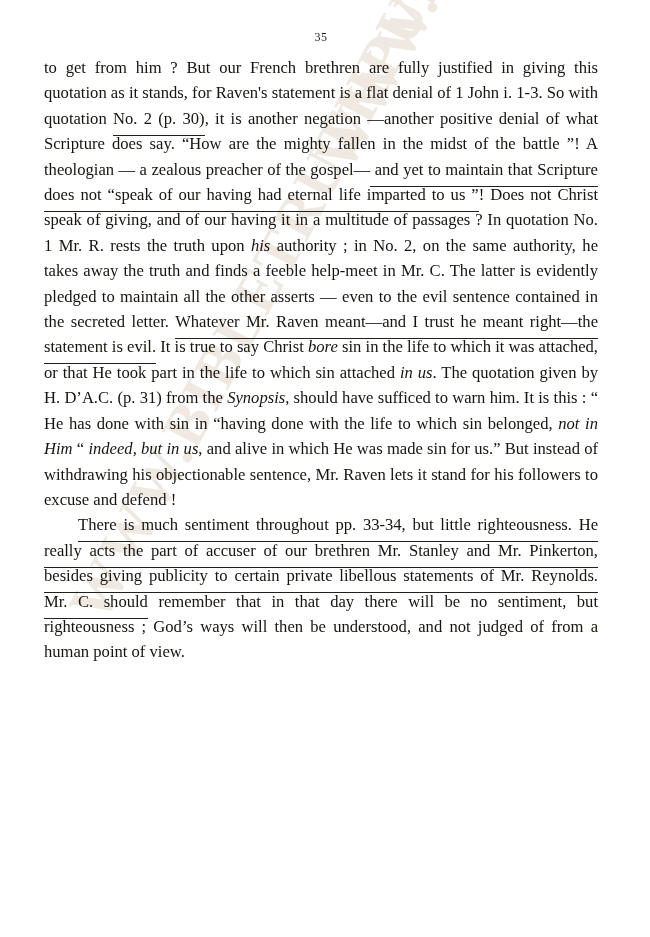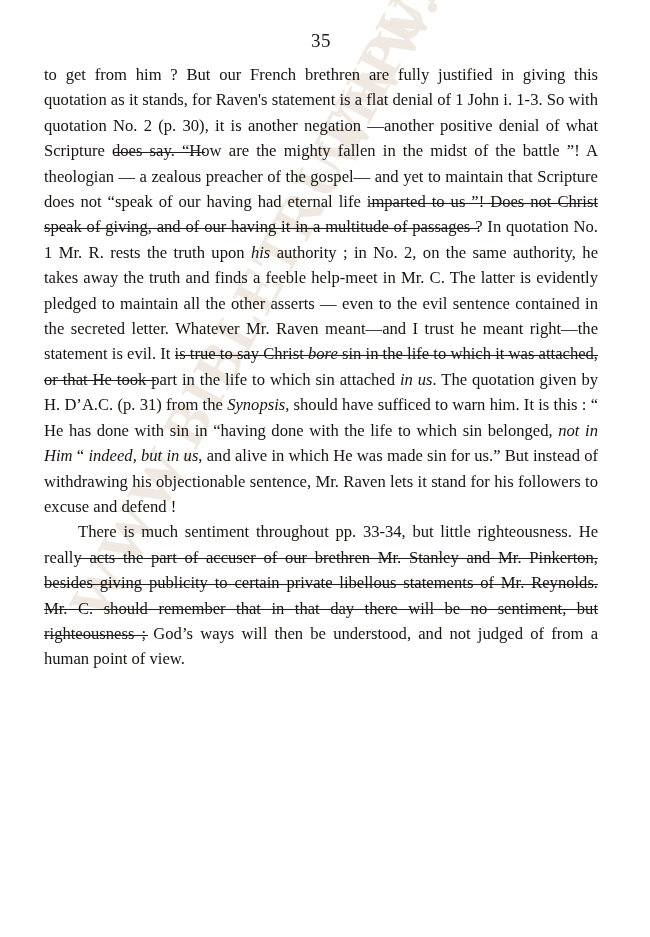--- a/index.html
+++ b/index.html
@@ -60,7 +60,7 @@
 
   .page-number {
     text-align: center;
-    font-size: 19px;
+    font-size: 12px;
     color: #1b1b1b;
     margin: 0 0 10px 0;
     letter-spacing: 0.5px;

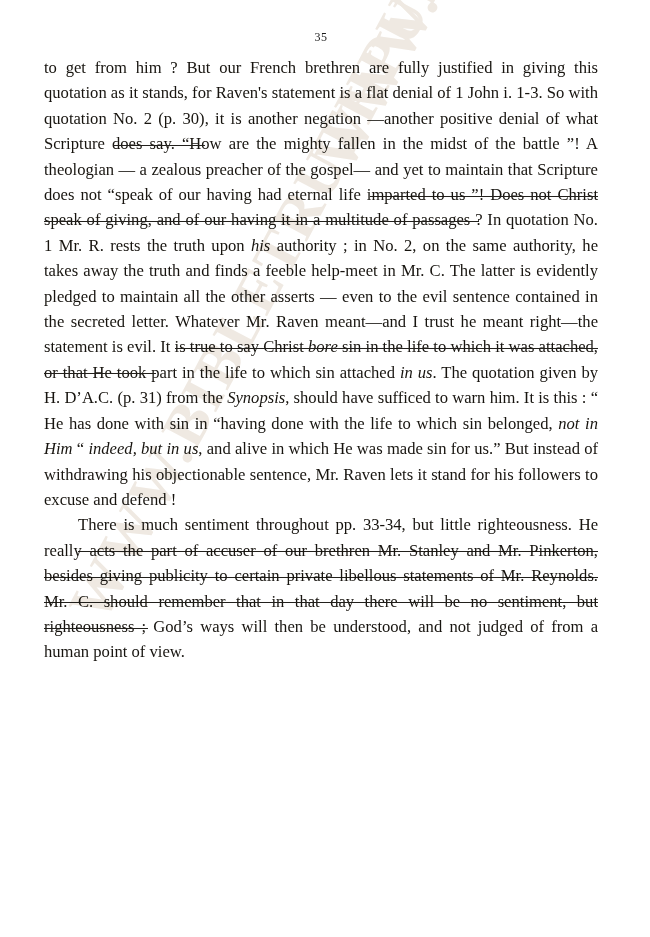--- a/index.html
+++ b/index.html
@@ -87,7 +87,7 @@
     position: relative;
     display: inline;
     box-shadow: inset 0 -2px 0 -1px #22201c, inset 0 -4px 0 -3px #3a352e;
-    padding-bottom: 18px;
+    padding-bottom: 8px;
   }
 
   .blur {

